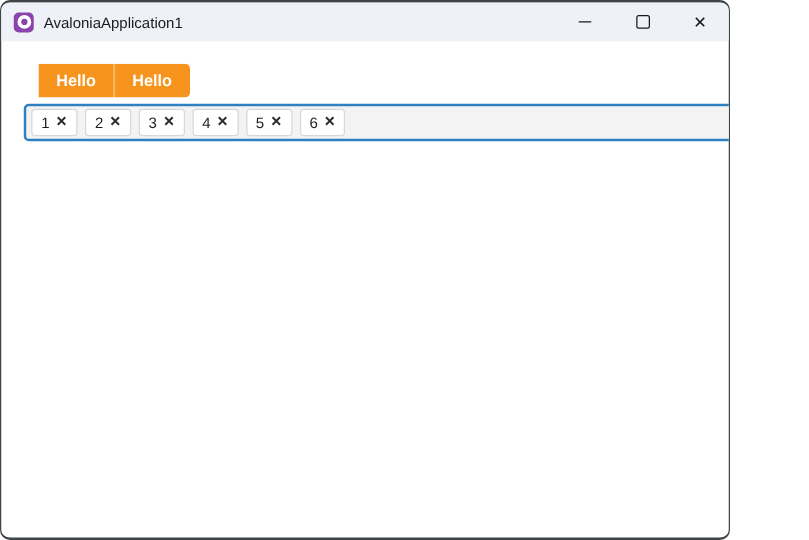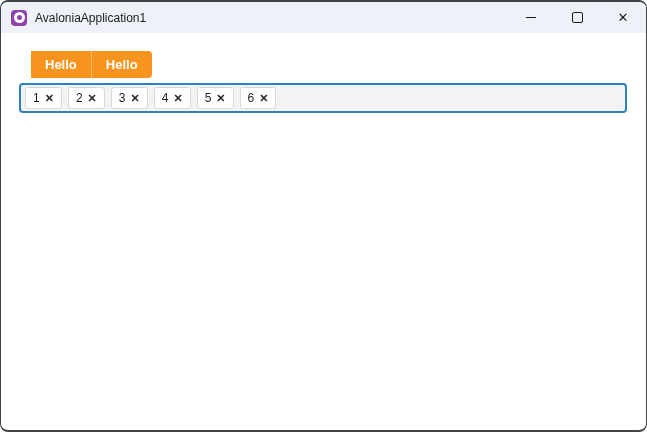--- a/index.html
+++ b/index.html
@@ -6,7 +6,7 @@
   body { font-family:"Liberation Sans", sans-serif; }
 
   .window {
-    width:647px; height:432px; box-sizing:border-box;
+    width:584px; height:432px; box-sizing:border-box;
     border:1px solid #3f4447; border-top-width:2px; border-bottom-width:2px;
     border-radius:8px; overflow:hidden;
     background:#ffffff;

